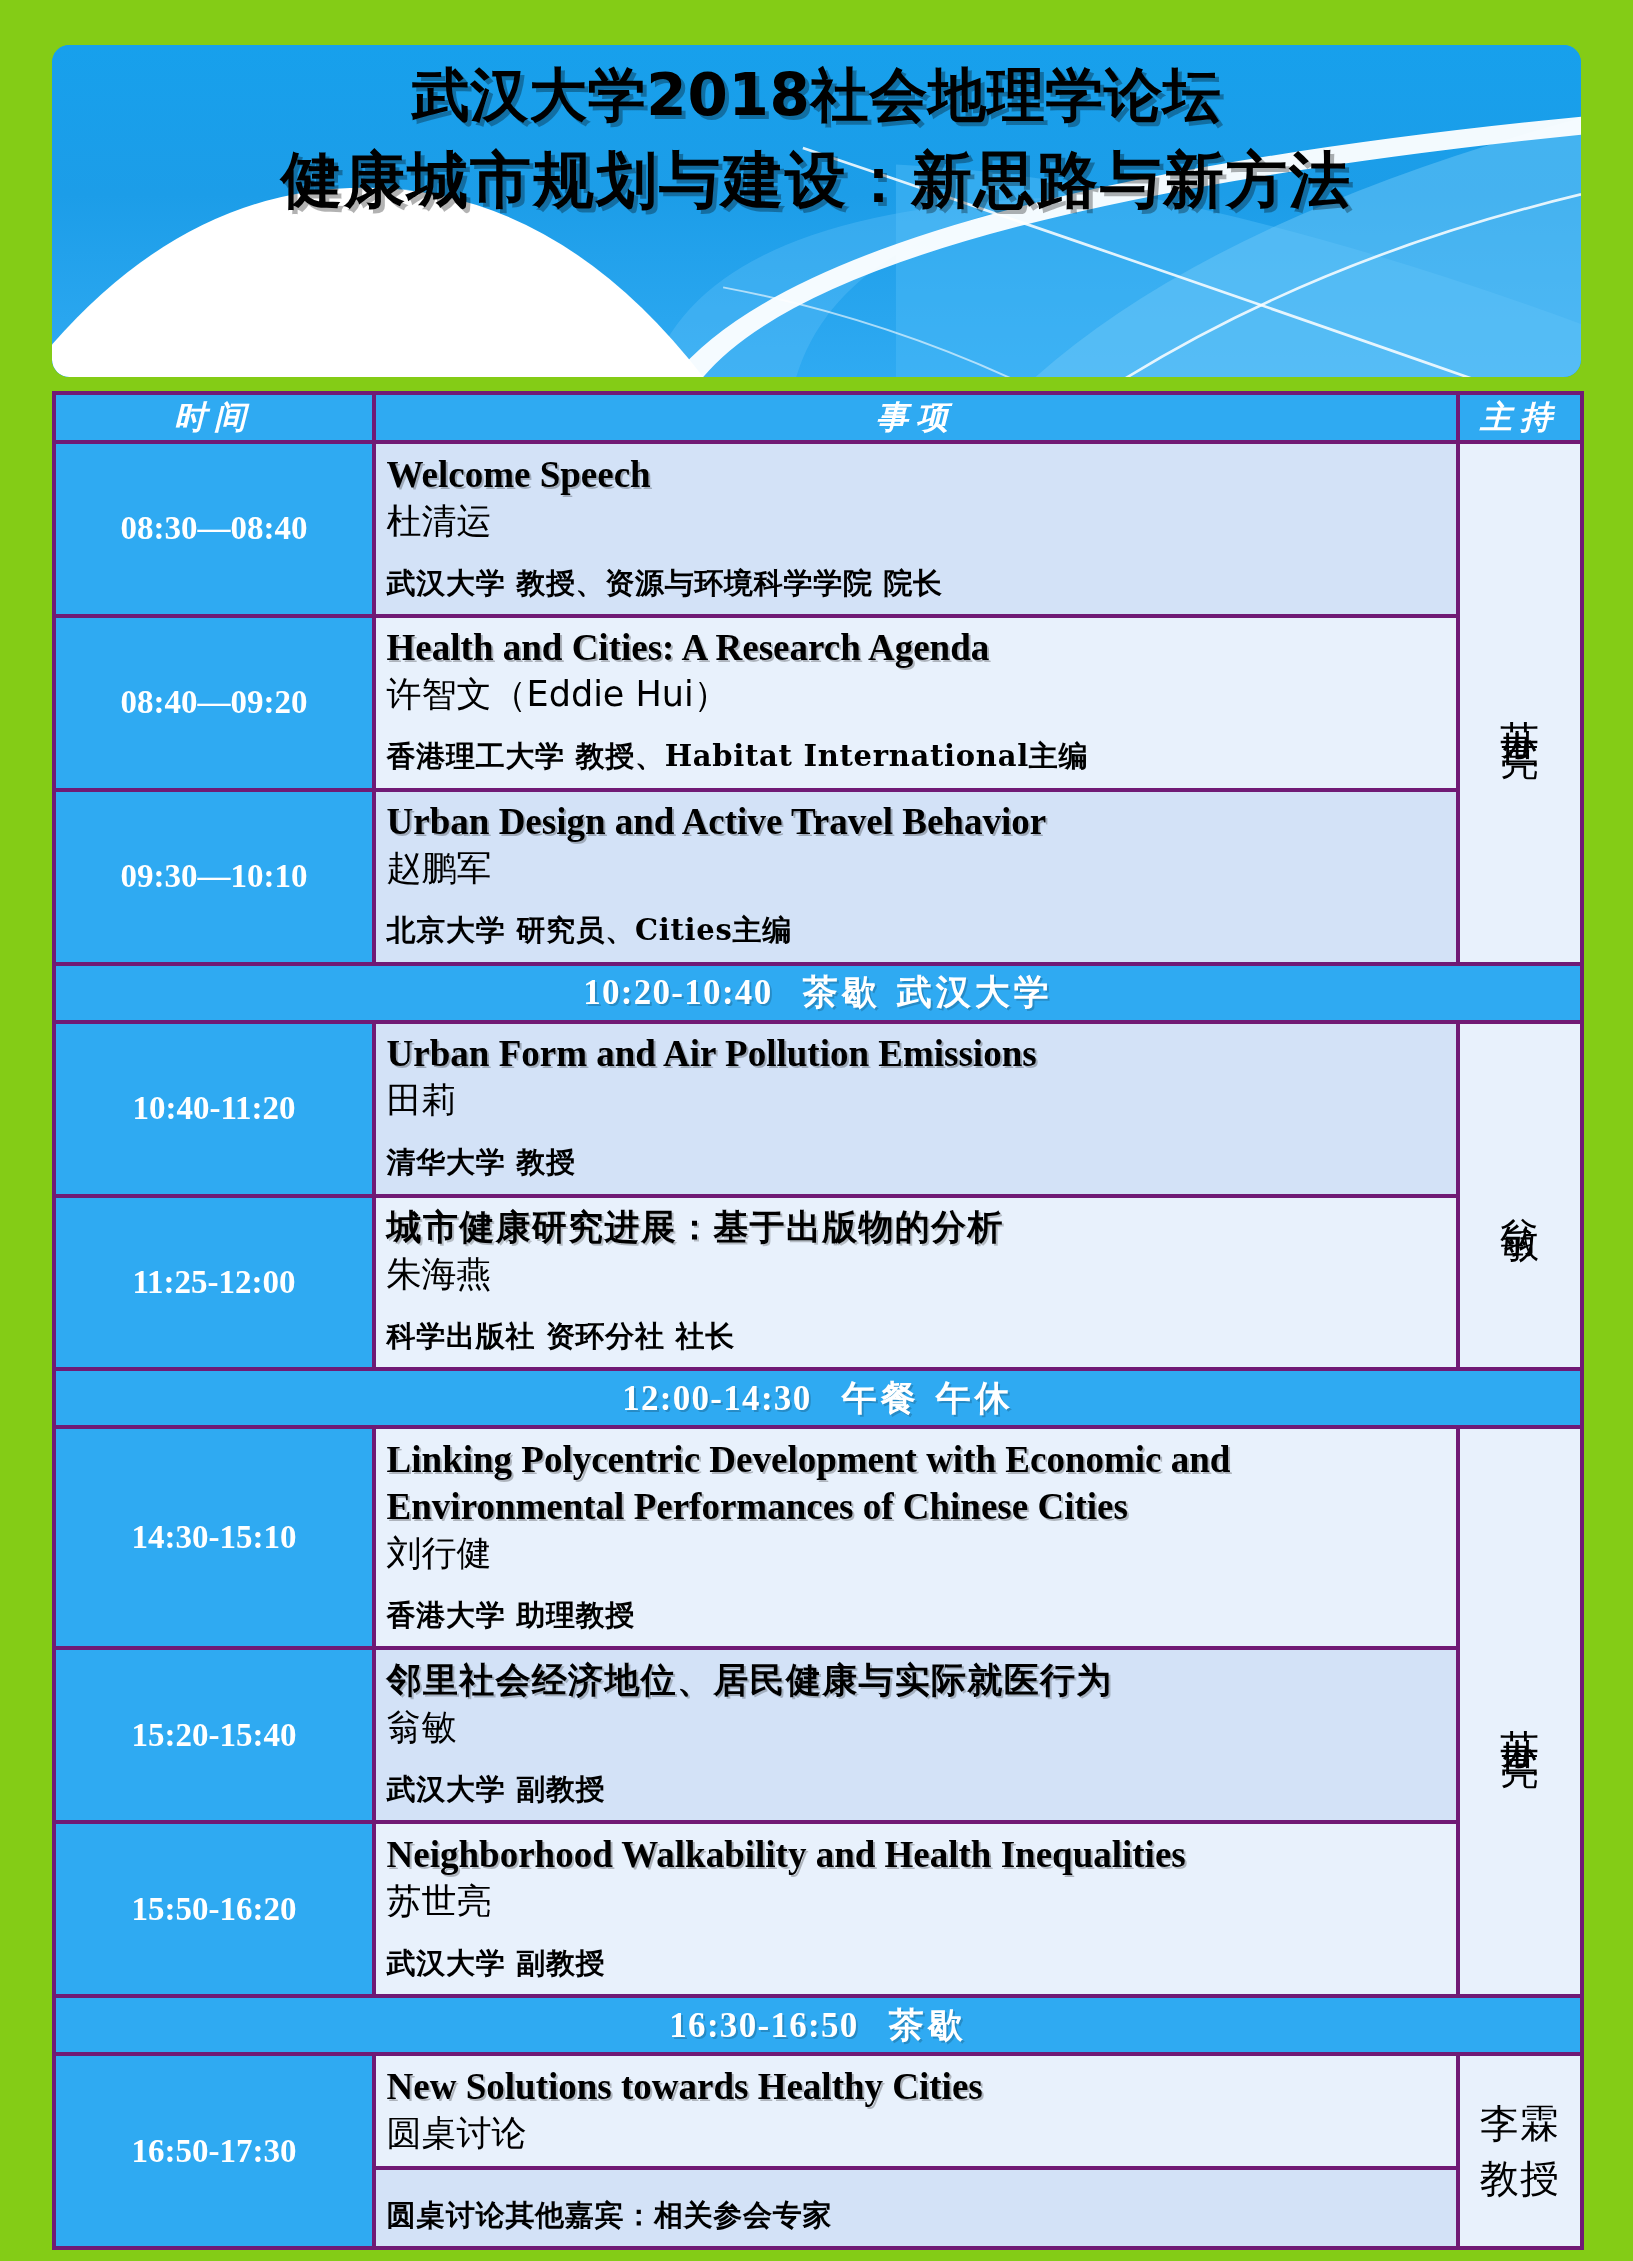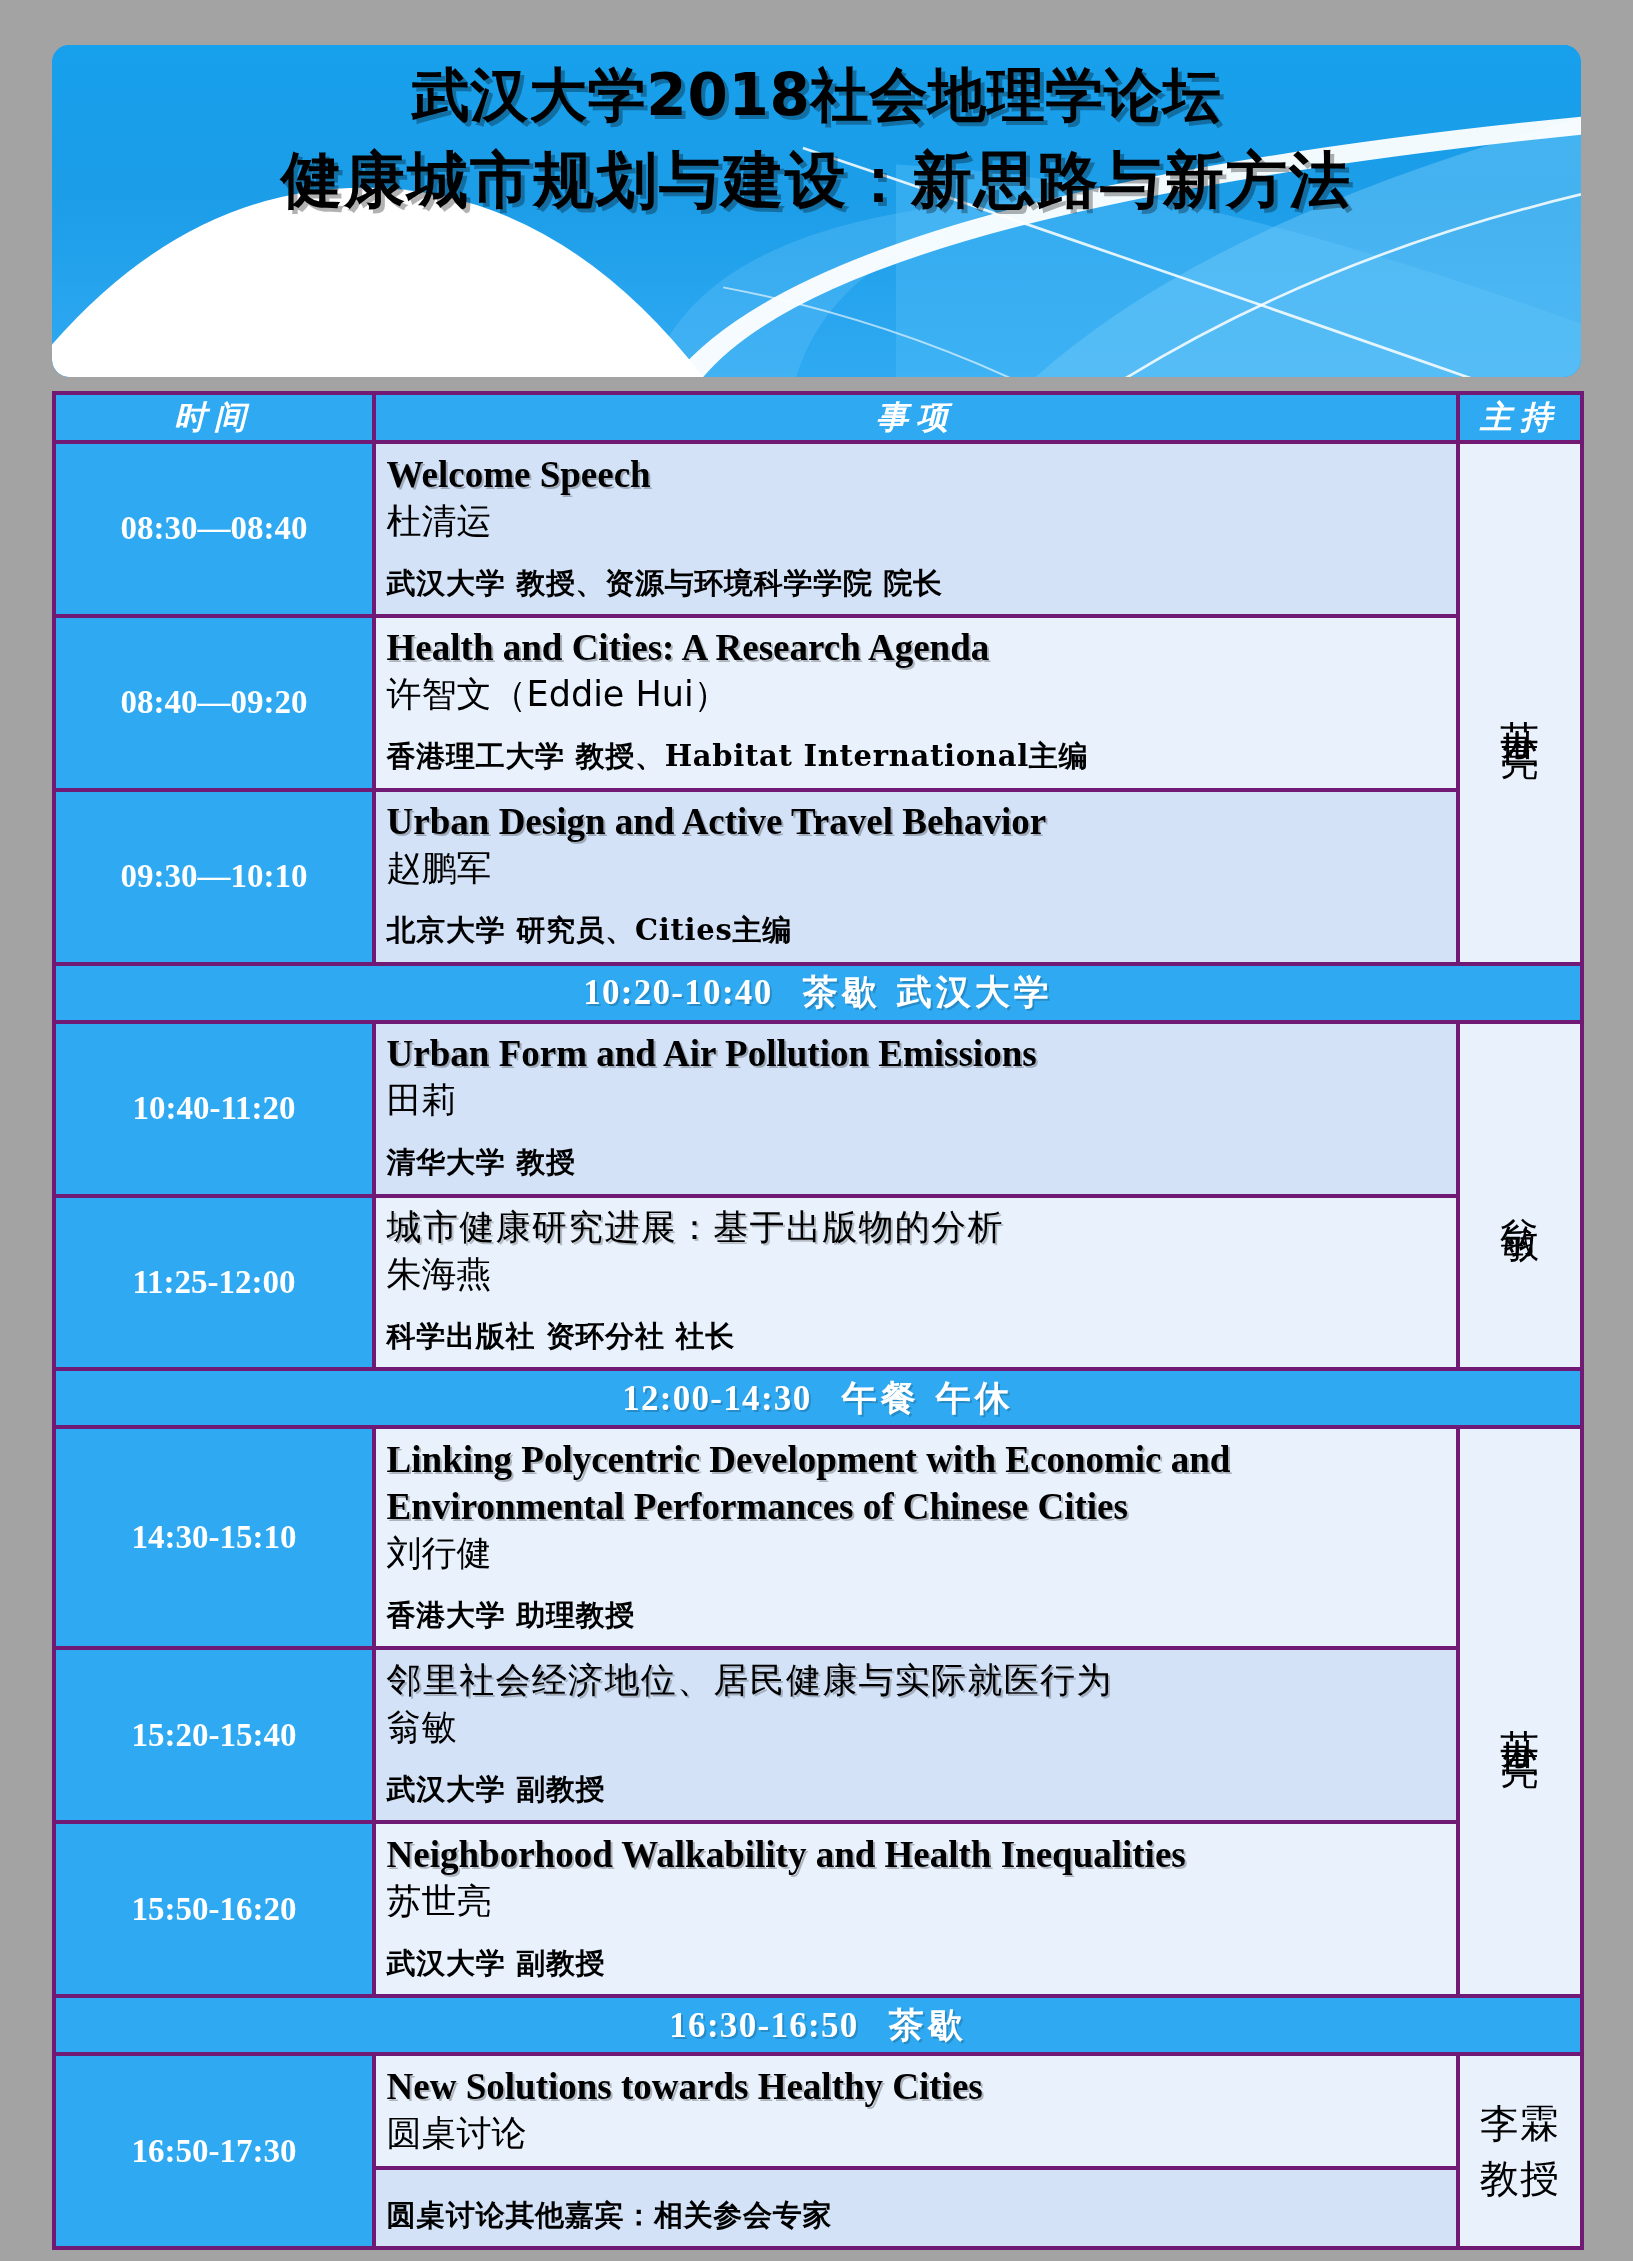--- a/index.html
+++ b/index.html
@@ -9,7 +9,7 @@
     font-family: "Liberation Serif", "DejaVu Serif", serif;
     overflow: hidden;
   }
-  .poster { position: relative; width: 1633px; height: 2261px; background:#a3a3a3; }
+  .poster { position: relative; width: 1633px; height: 2261px; background:#84cc16; }
 
   
   .banner {

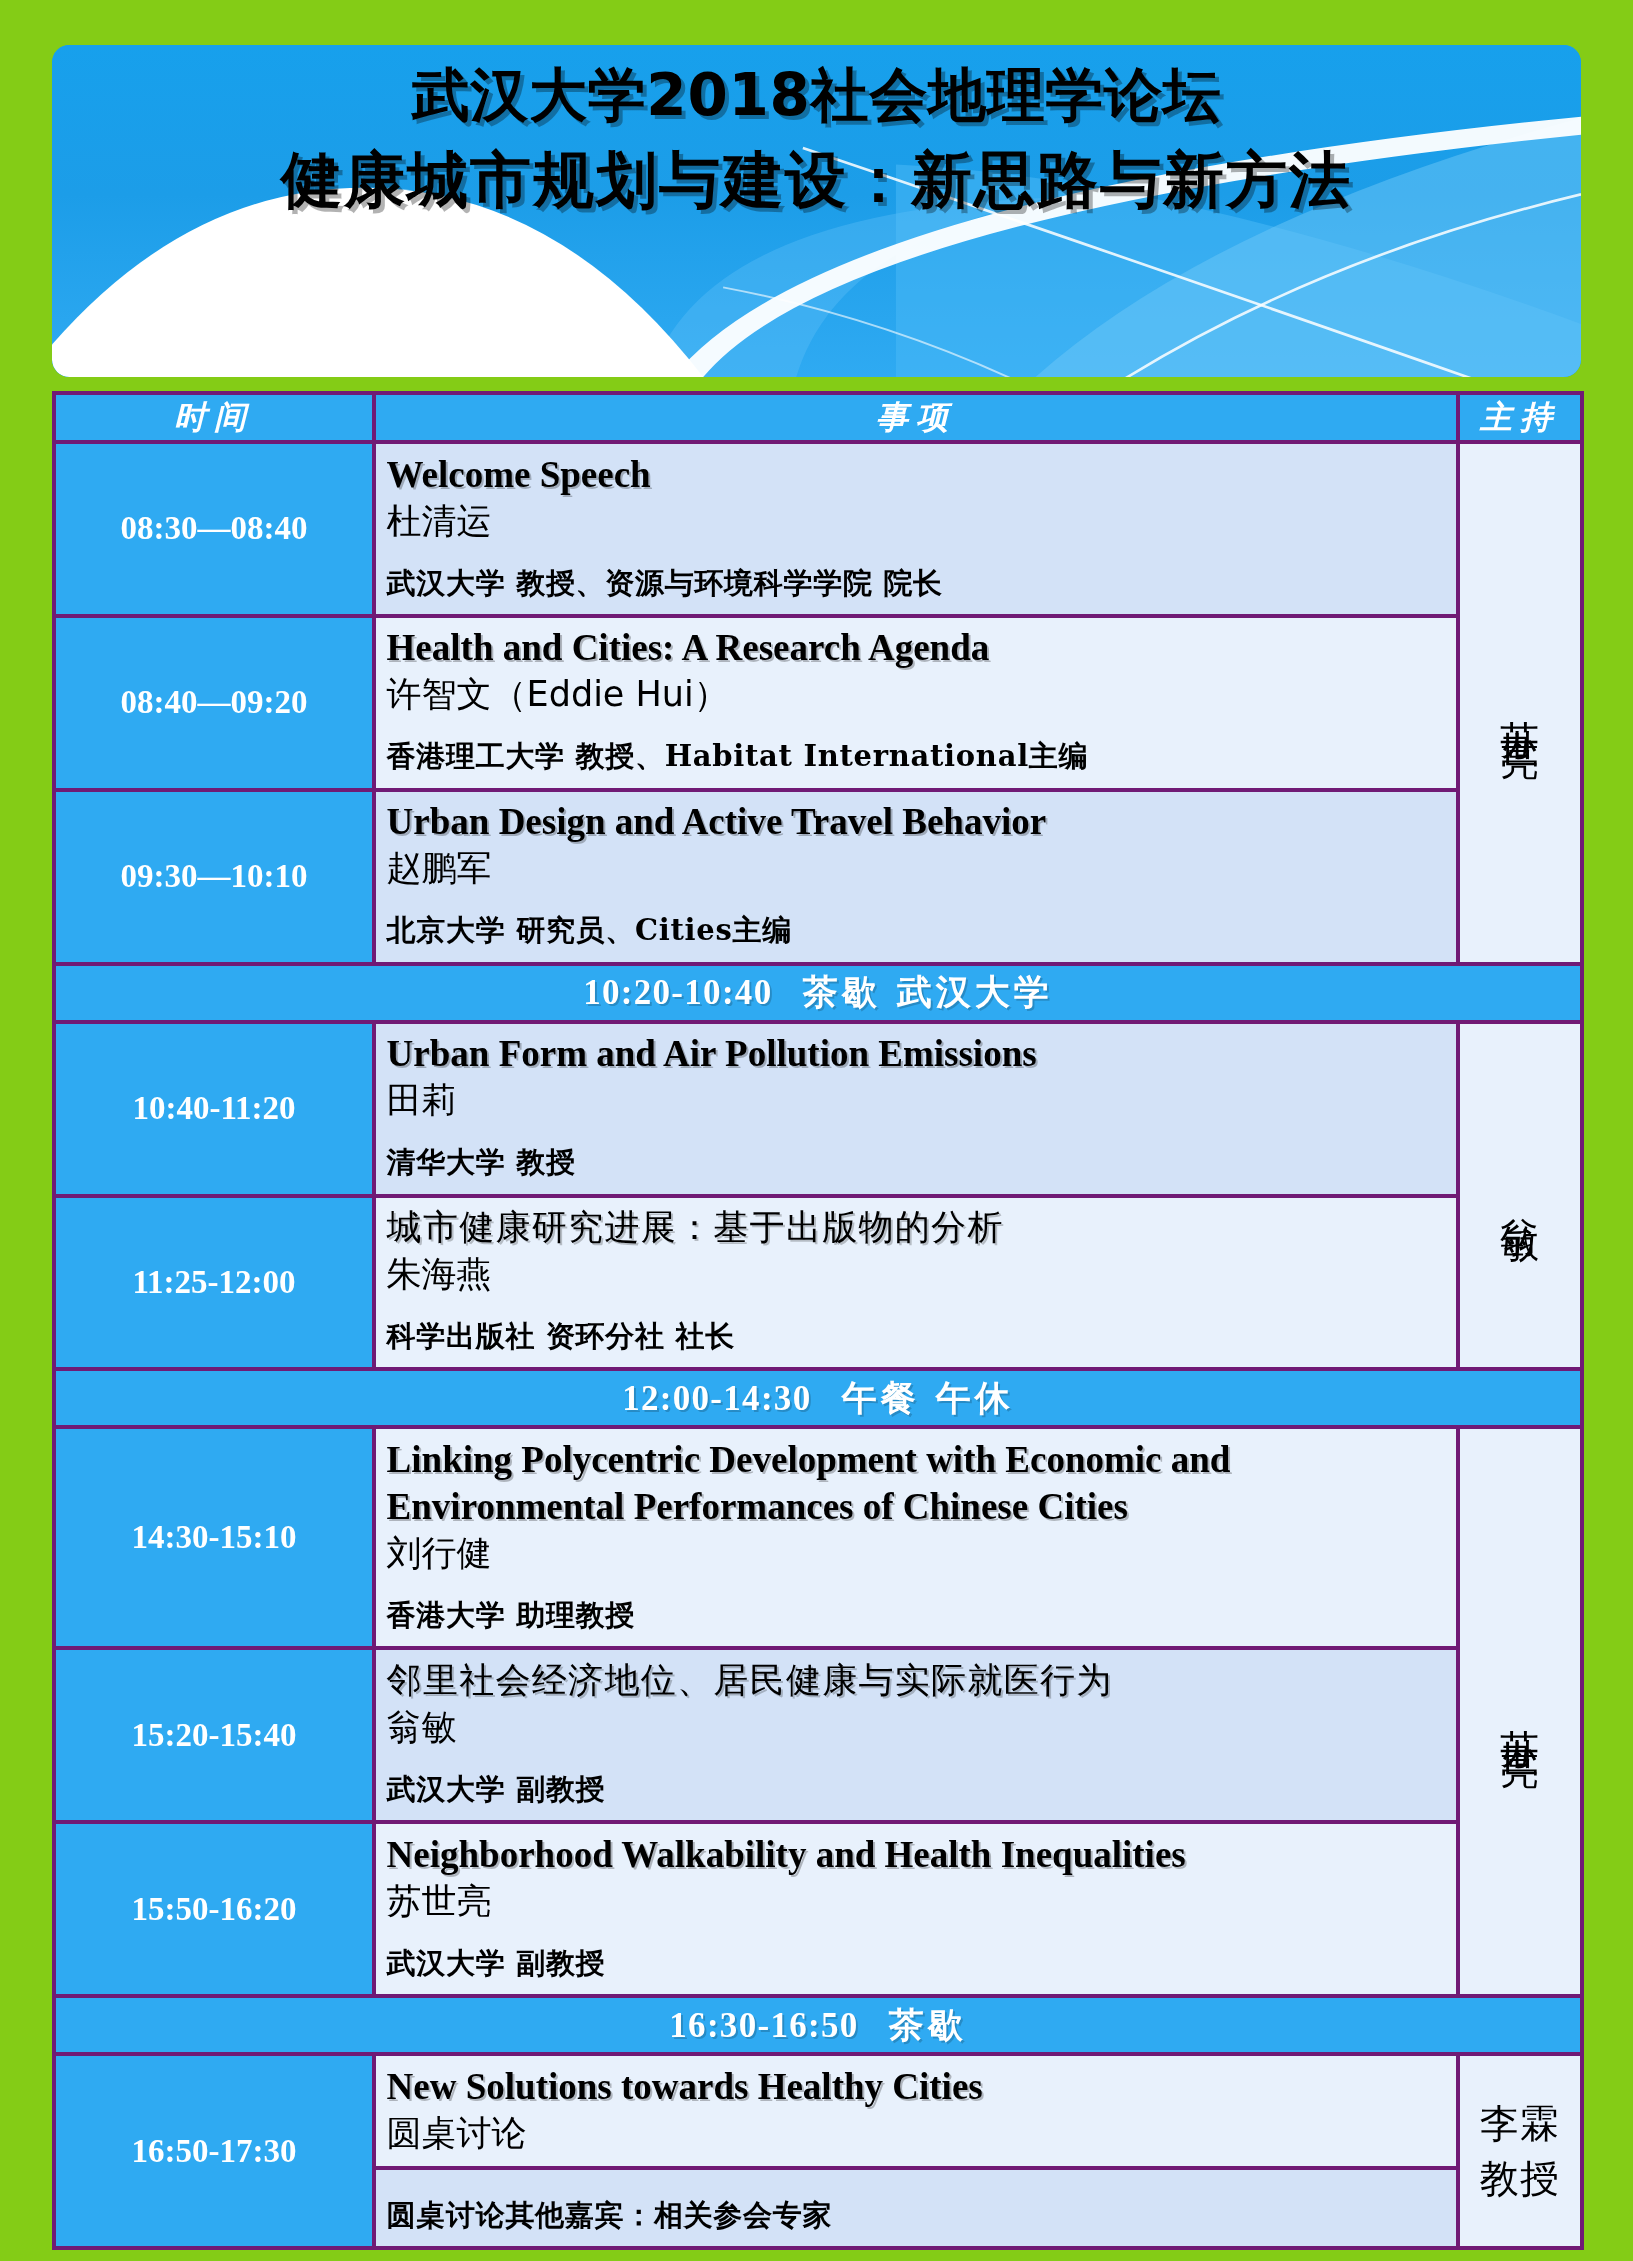--- a/index.html
+++ b/index.html
@@ -107,7 +107,7 @@
   }
   .cn-title {
     font-family: "DejaVu Sans","Liberation Sans",sans-serif;
-    font-weight: 400;
+    font-weight: 700;
     font-size: 35px;
     line-height: 47px;
     color:#000;

